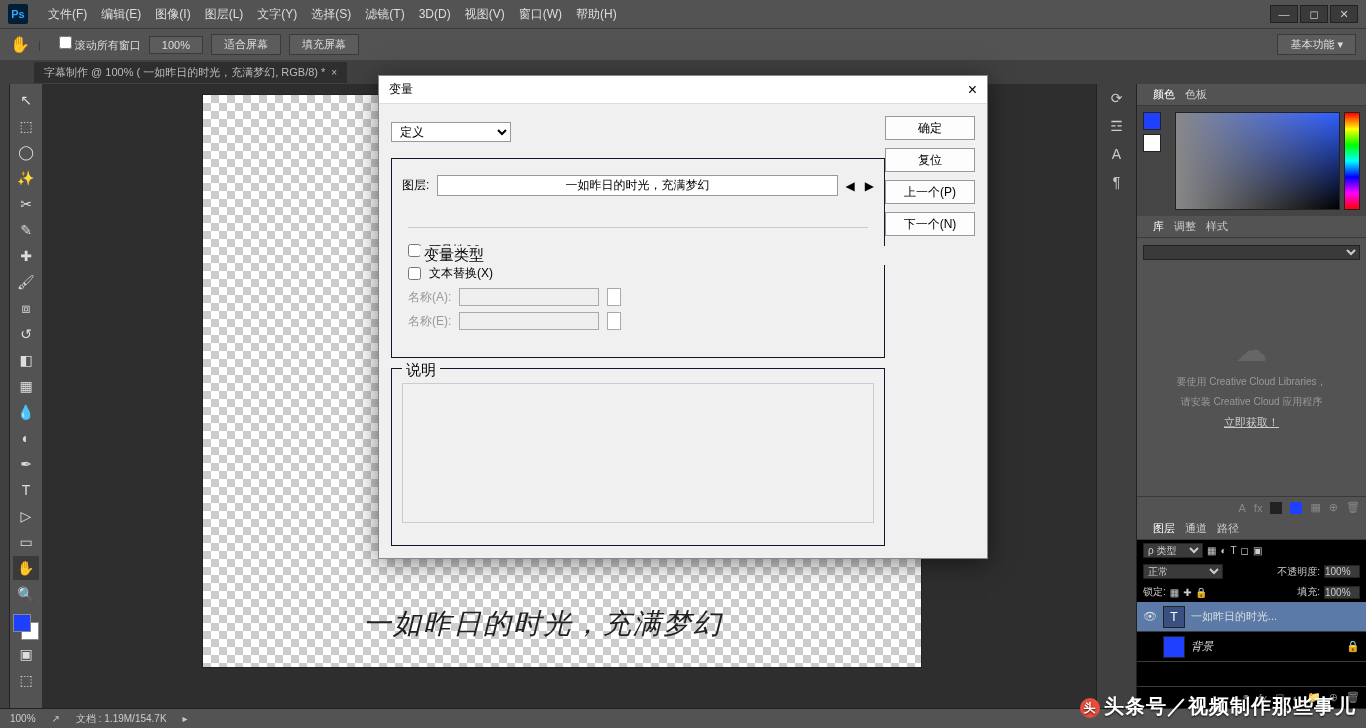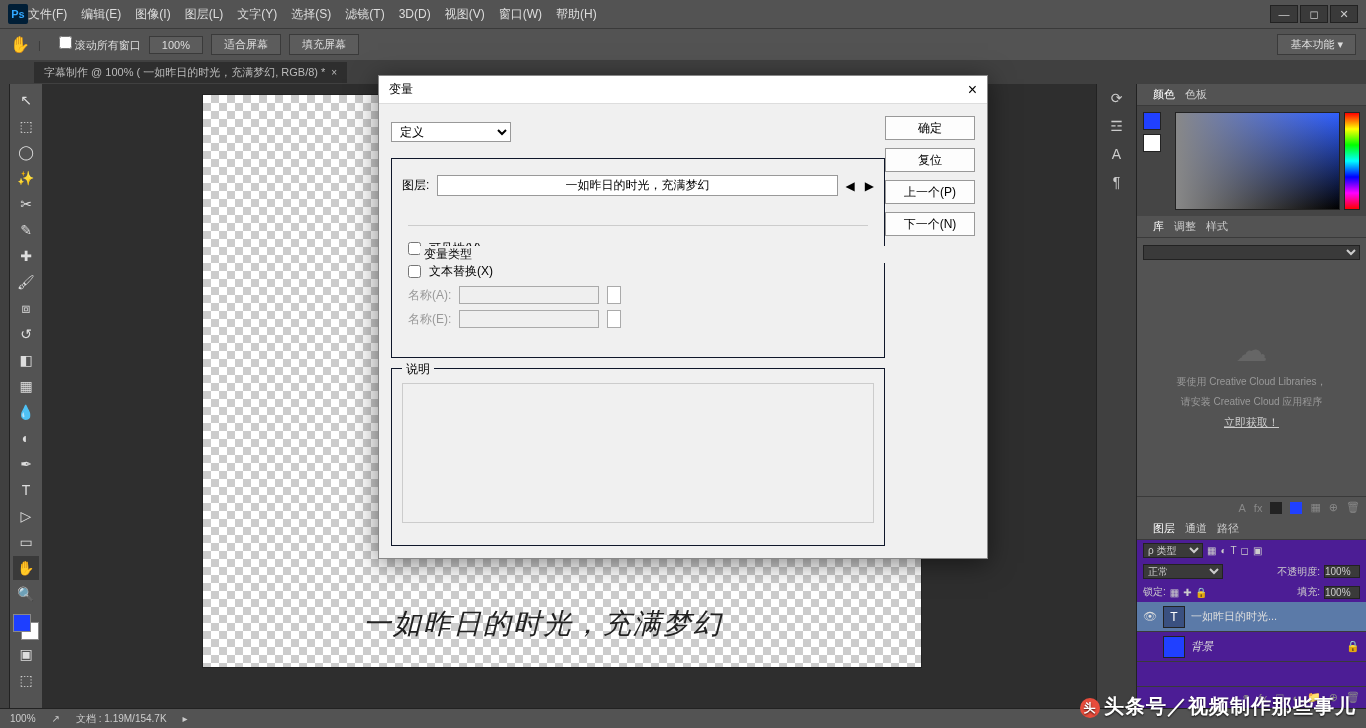--- a/index.html
+++ b/index.html
@@ -7,7 +7,7 @@
 
 
 .menubar { height: 28px; background: #535353; display: flex; align-items: center; padding: 0 8px; color: #ddd; font-size: 12px; }
-.ps-logo { width: 20px; height: 20px; background: #001e36; color: #31a8ff; display: flex; align-items: center; justify-content: center; font-weight: bold; font-size: 11px; margin-right: 0; border-radius: 2px; }
+.ps-logo { width: 20px; height: 20px; background: #001e36; color: #31a8ff; display: flex; align-items: center; justify-content: center; font-weight: bold; font-size: 11px; margin-right: 20px; border-radius: 2px; }
 .menubar .menu-item { margin-right: 14px; cursor: pointer; }
 .window-controls { margin-left: auto; display: flex; gap: 2px; }
 .window-controls .wc { width: 28px; height: 18px; background: #3a3a3a; display: flex; align-items: center; justify-content: center; font-size: 11px; color: #ccc; border: 1px solid #222; }

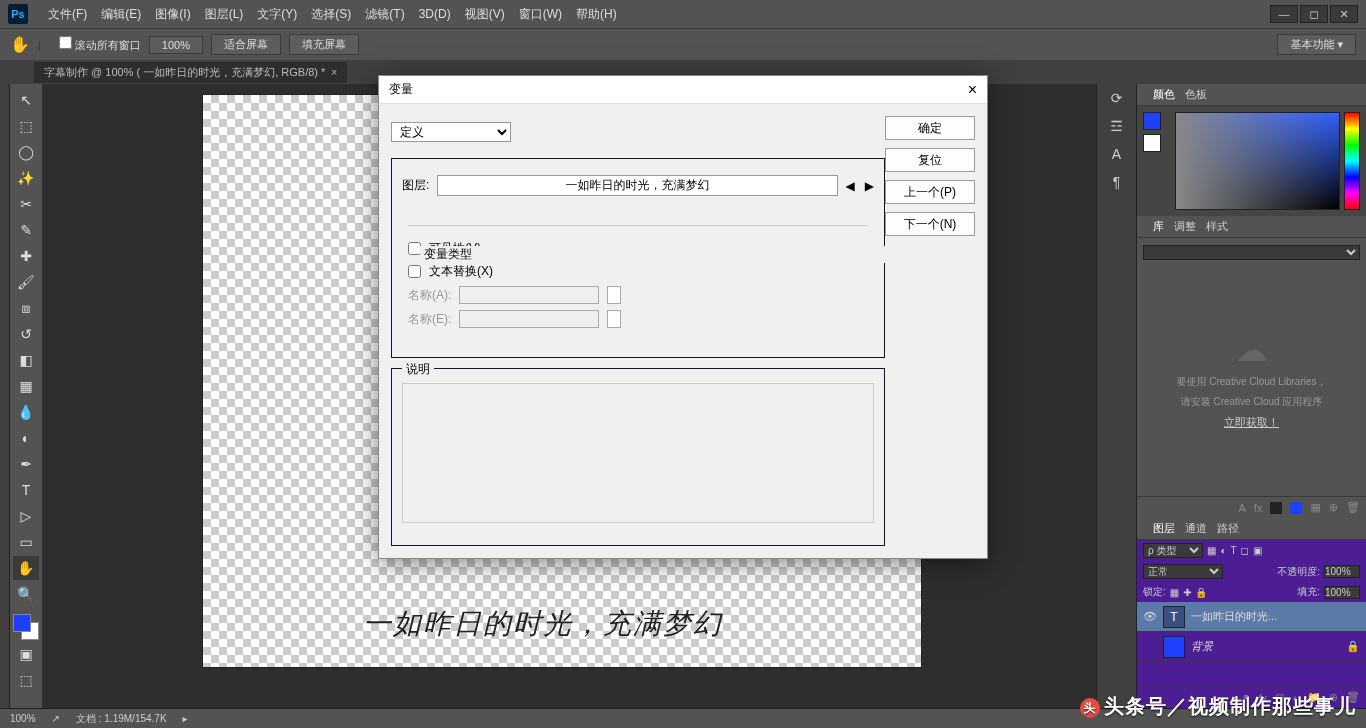--- a/index.html
+++ b/index.html
@@ -90,7 +90,7 @@
 .dialog-right button { height: 24px; font-size: 12px; background: #fdfdfd; border: 1px solid #999; cursor: pointer; }
 .d-select { width: 120px; font-size: 12px; border: 1px solid #999; padding: 1px 4px; background: #fff; }
 .d-group { border: 1px solid #0f172a; padding: 10px; font-size: 12px; position: relative; }
-.d-group > .legend { position: absolute; top: -8px; left: 10px; background: #f0f0f0; padding: 0 4px; font-size: 12px; }
+.d-group > .legend { position: absolute; top: -8px; left: 10px; background: #f0f0f0; padding: 0 4px; font-size: 15px; }
 .d-row { display: flex; align-items: center; gap: 8px; margin: 6px 0; font-size: 12px; }
 .d-row label { font-size: 12px; }
 .d-row input[type="text"] { border: 1px solid #aaa; padding: 1px 4px; width: 140px; font-size: 12px; }

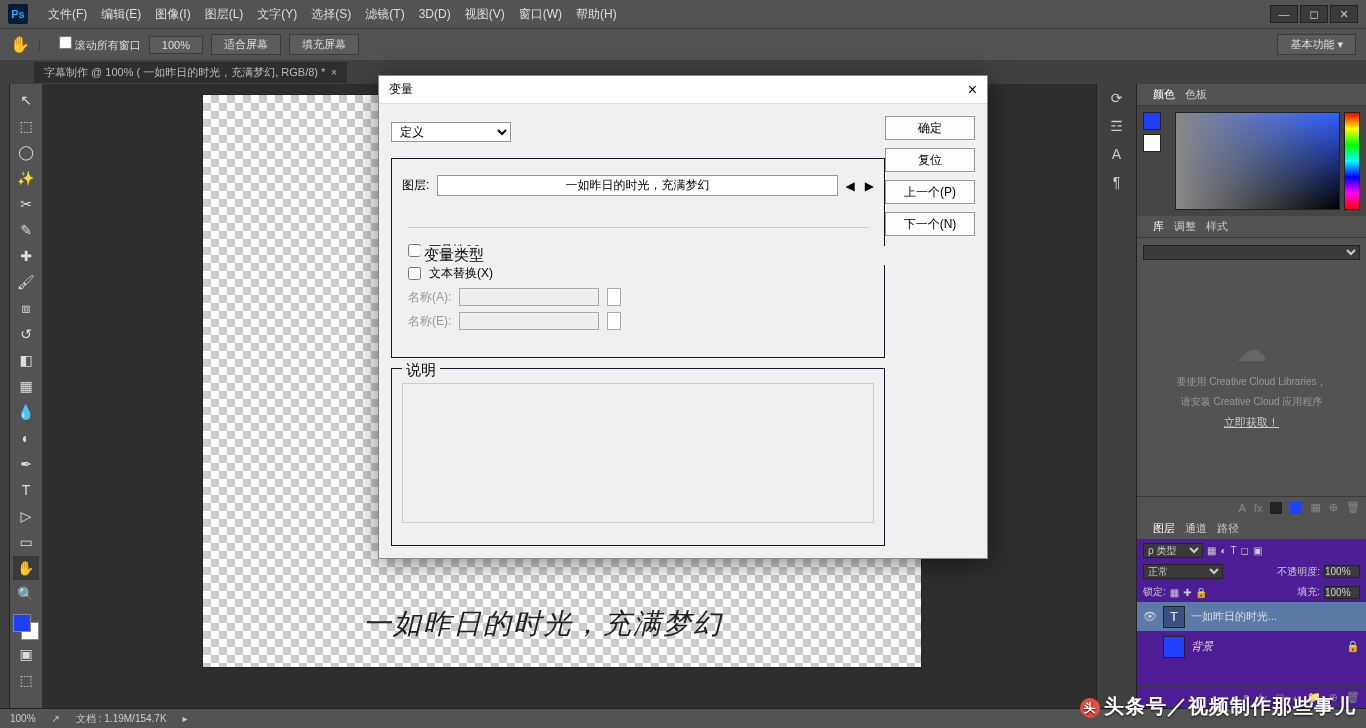--- a/index.html
+++ b/index.html
@@ -64,7 +64,7 @@
 .lib-toolbar { height: 22px; border-top: 1px solid #3a3a3a; display: flex; align-items: center; justify-content: flex-end; gap: 8px; padding: 0 6px; color: #888; font-size: 11px; }
 .lib-toolbar .sq { width: 12px; height: 12px; }
 
-.layers-panel { flex: 1; display: flex; flex-direction: column; background: #4c1d95; }
+.layers-panel { flex: 1; display: flex; flex-direction: column; background: #000000; }
 .layers-row1 { display: flex; align-items: center; padding: 3px 6px; gap: 4px; font-size: 10px; color: #ccc; }
 .layers-row1 select, .layers-row1 input { background: #3a3a3a; border: 1px solid #222; color: #ccc; font-size: 10px; }
 .layers-list { flex: 1; }

